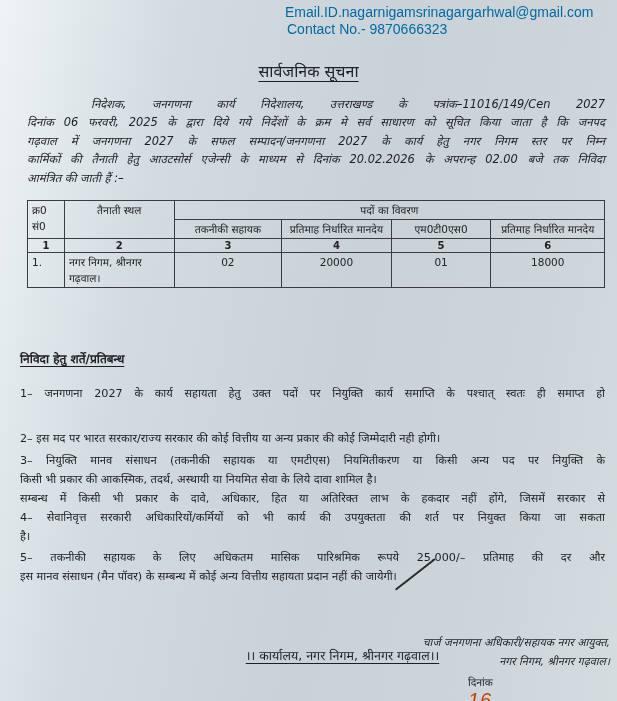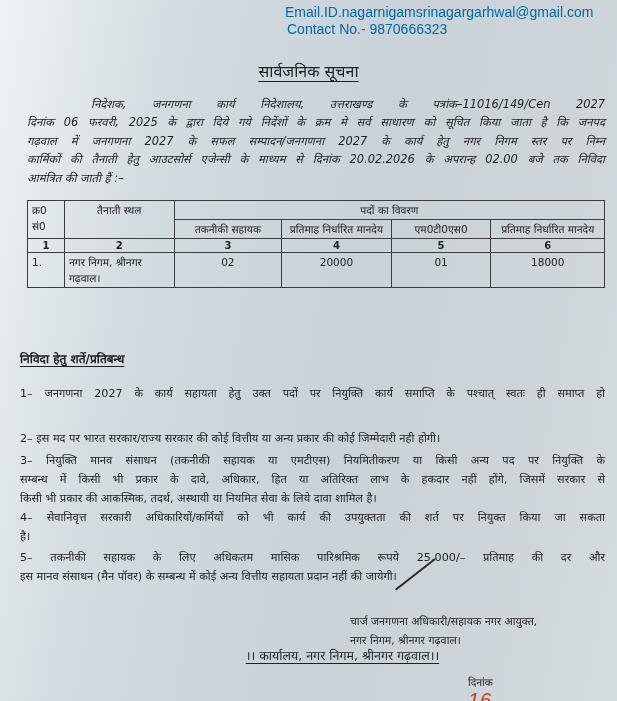--- a/index.html
+++ b/index.html
@@ -107,8 +107,8 @@
 
 <div class="abs clause" style="top:403px">
   <div>3– नियुक्ति मानव संसाधन (तकनीकी सहायक या एमटीएस) नियमितीकरण या किसी अन्य पद पर नियुक्ति के</div>
+  <div style="text-align-last:left">किसी भी प्रकार की आकस्मिक, तदर्थ, अस्थायी या नियमित सेवा के लिये दावा शामिल है।</div>
   <div>सम्बन्ध में किसी भी प्रकार के दावे, अधिकार, हित या अतिरिक्त लाभ के हकदार नहीं होंगे, जिसमें सरकार से</div>
-  <div style="text-align-last:left">किसी भी प्रकार की आकस्मिक, तदर्थ, अस्थायी या नियमित सेवा के लिये दावा शामिल है।</div>
 </div>
 
 <div class="abs clause" style="top:460px">

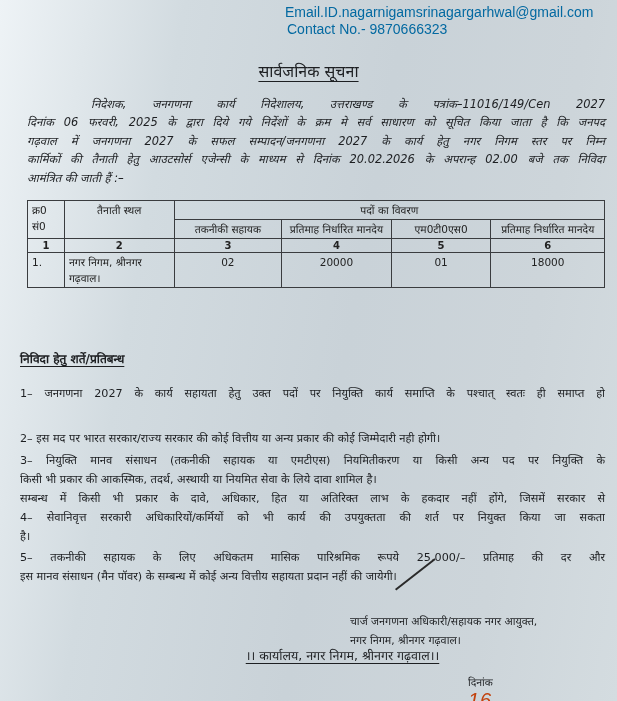--- a/index.html
+++ b/index.html
@@ -26,7 +26,7 @@
   table.posts tr.nums td { font-weight: bold; font-size: 10px; line-height: 13px; padding: 0 4px; }
   .terms-head { left: 20px; top: 318px; font-size: 12px; font-weight: bold; text-decoration: underline; text-underline-offset: 3px; margin-top: 32px; }
   .clause { left: 20px; width: 585px; font-size: 11.2px; line-height: 19px; text-align: justify; text-align-last: justify; margin-top: 48px; }
-  .sig { left: 350px; top: 612px; font-size: 10.8px; line-height: 19px; text-align: left; width: 260px; }
+  .sig { left: 350px; top: 633px; font-size: 10.8px; line-height: 19px; text-align: right; width: 260px; font-style: italic; }
   .sign-stroke { left: 385px; top: 558px; width: 50px; height: 2px; background: #2a2a2a; transform: rotate(-38deg); transform-origin: right center; }
   .office { left: 0; width: 613px; top: 647px; text-align: center; font-size: 12.5px; padding-left: 36px; }
   .office span { text-decoration: underline; text-underline-offset: 3px; }

